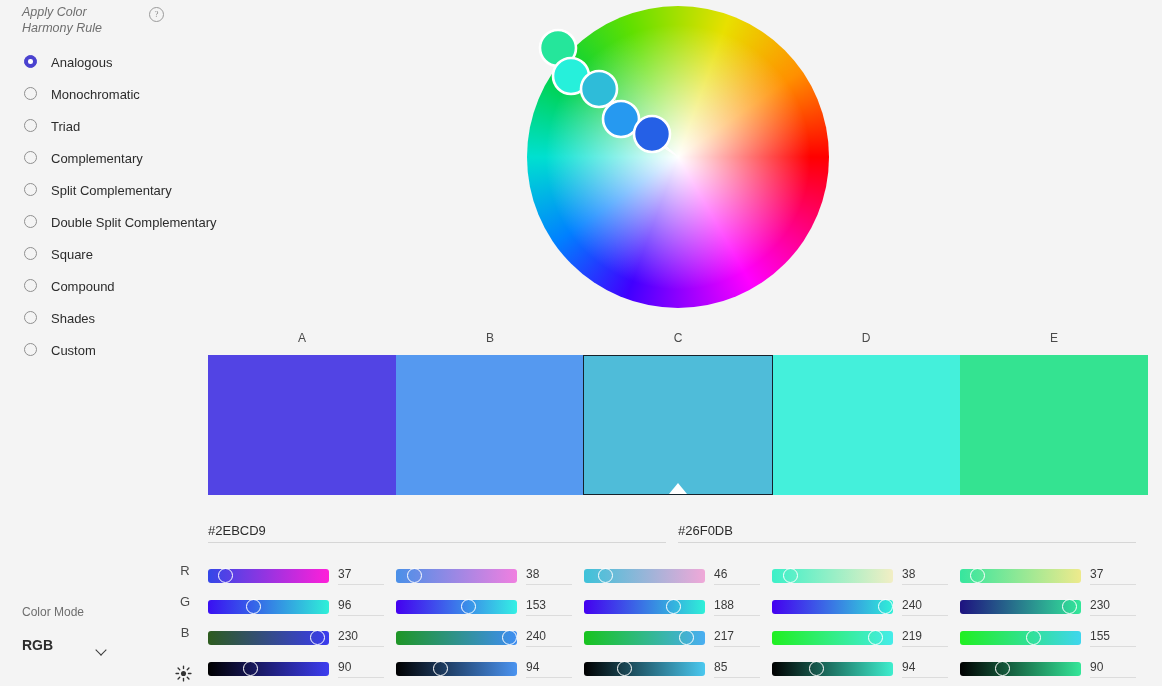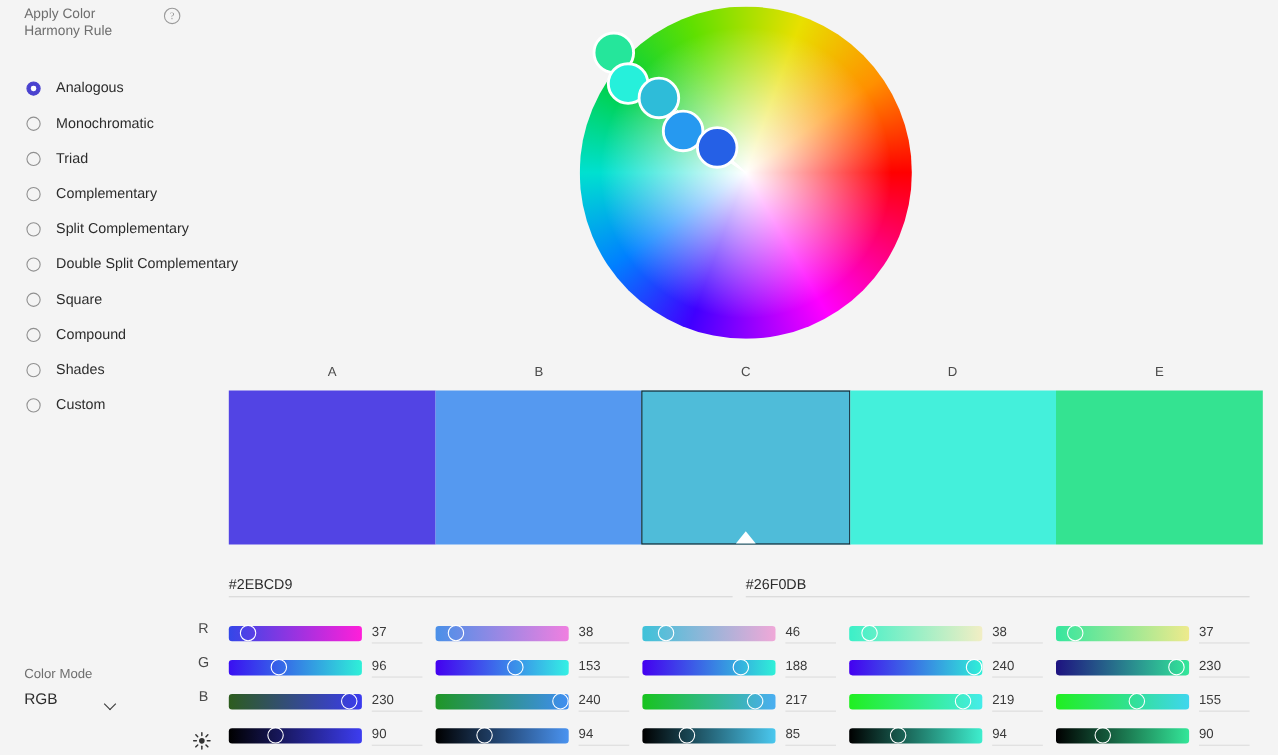--- a/index.html
+++ b/index.html
@@ -35,6 +35,7 @@
     line-height: 16px;
     width: 112px;
     display: block;
+    font-style: italic;
   }
   #help-icon {
     position: absolute;

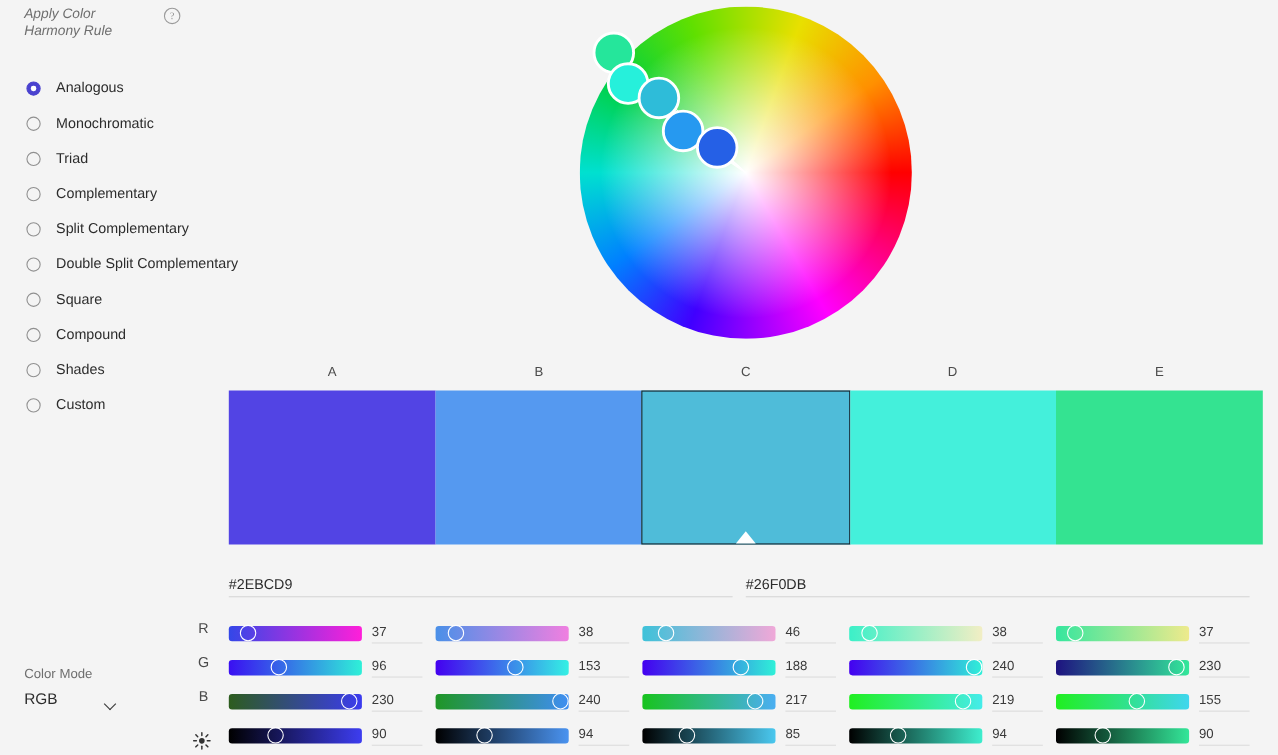--- a/index.html
+++ b/index.html
@@ -57,7 +57,7 @@
   }
   .rule-item {
     display: flex;
-    align-items: flex-end;
+    align-items: flex-start;
     height: 32px;
     padding-left: 24px;
     cursor: pointer;

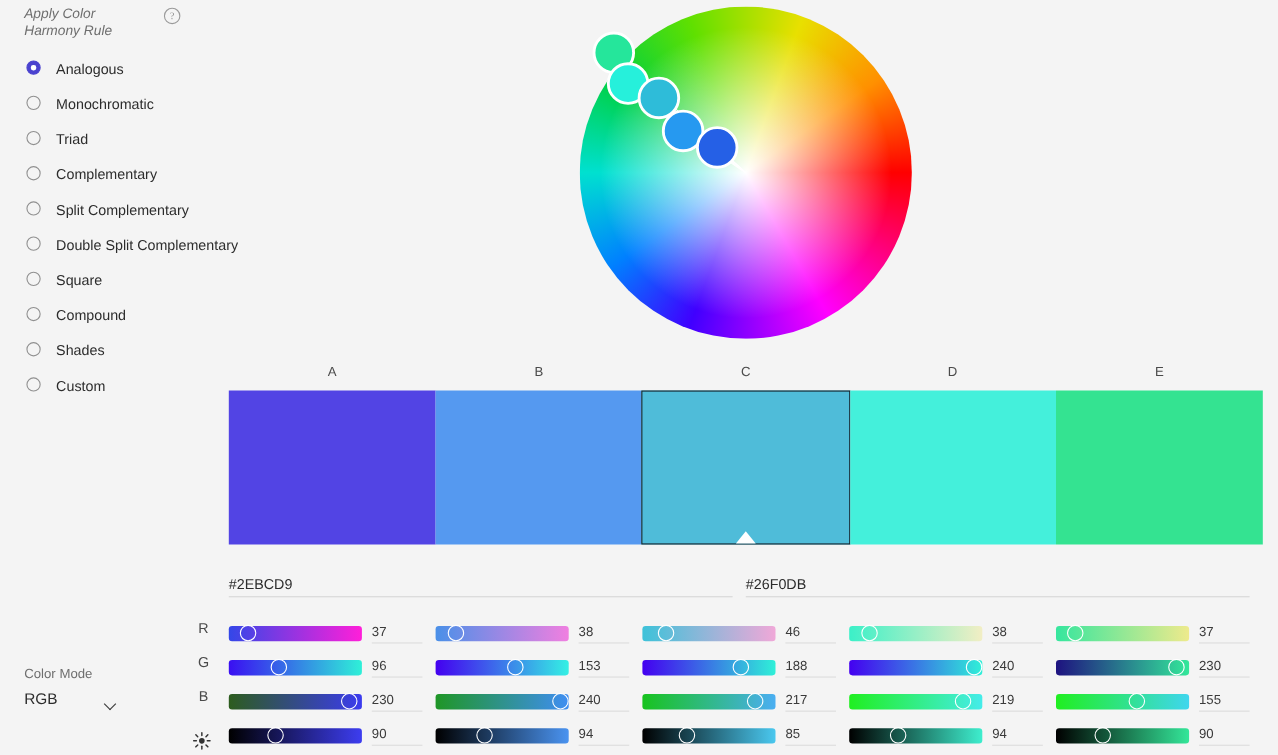--- a/index.html
+++ b/index.html
@@ -101,11 +101,12 @@
     display: block;
   }
   #color-mode-select {
-    margin-top: 8px;
+    margin-top: 18px;
     display: flex;
     align-items: flex-end;
     width: 90px;
     cursor: pointer;
+    font-weight: bold;
   }
   #color-mode-value {
     font-size: 14px;

